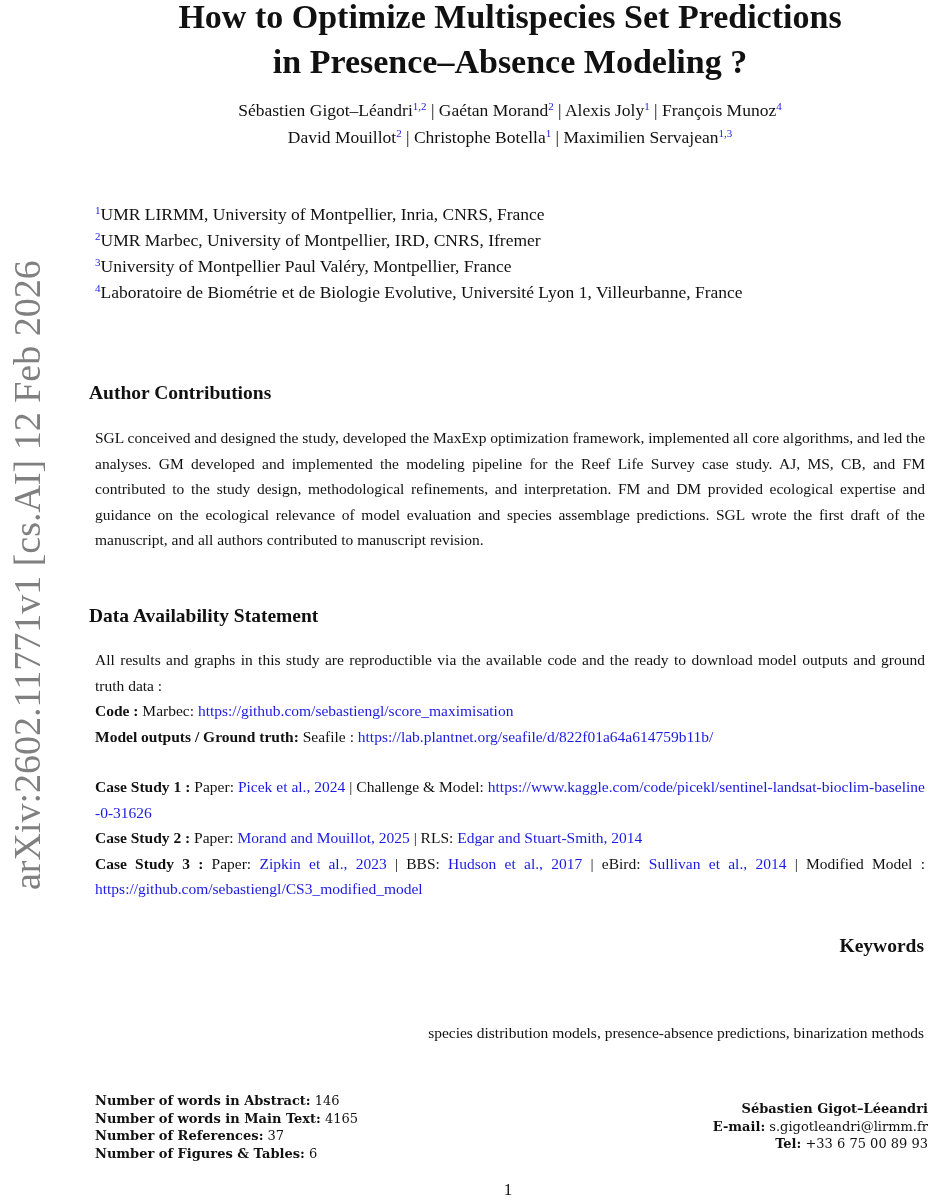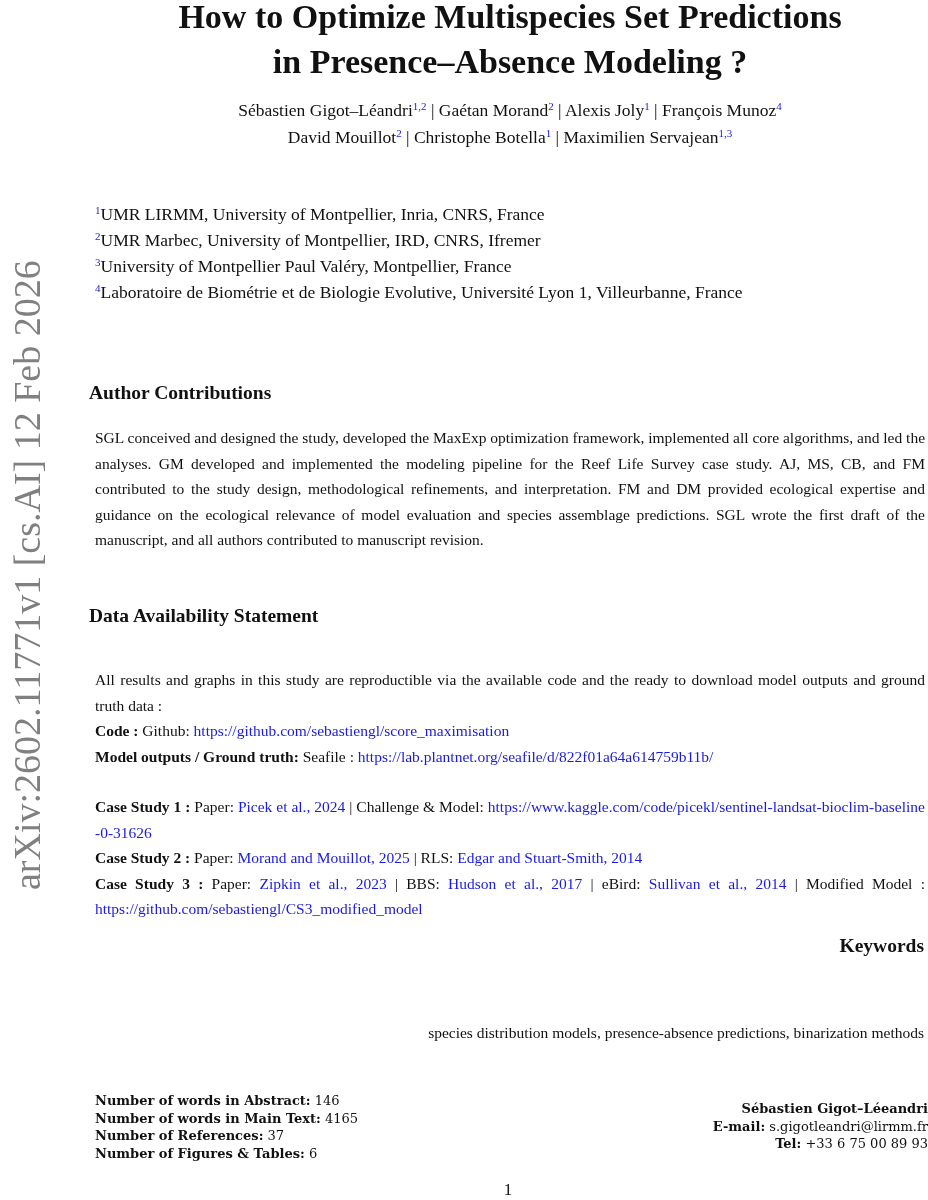--- a/index.html
+++ b/index.html
@@ -58,7 +58,7 @@
 <div class="para" style="top:425px;">SGL conceived and designed the study, developed the MaxExp optimization framework, implemented all core algorithms, and led the analyses. GM developed and implemented the modeling pipeline for the Reef Life Survey case study. AJ, MS, CB, and FM contributed to the study design, methodological refinements, and interpretation. FM and DM provided ecological expertise and guidance on the ecological relevance of model evaluation and species assemblage predictions. SGL wrote the first draft of the manuscript, and all authors contributed to manuscript revision.</div>
 
 <div class="h2" style="top:605px;">Data Availability Statement</div>
-<div class="para" style="top:647px;margin-top:20px;">
+<div class="para" style="top:647px;">
   <div>All results and graphs in this study are reproductible via the available code and the ready to download model outputs and ground truth data :</div>
   <div class="row"><b class="lbl">Code :</b><span> Github: </span><span class="link">https://github.com/sebastiengl/score_maximisation</span></div>
   <div class="row"><b class="lbl">Model outputs / Ground truth:</b><span> Seafile : </span><span class="link">https://lab.plantnet.org/seafile/d/822f01a64a614759b11b/</span></div>

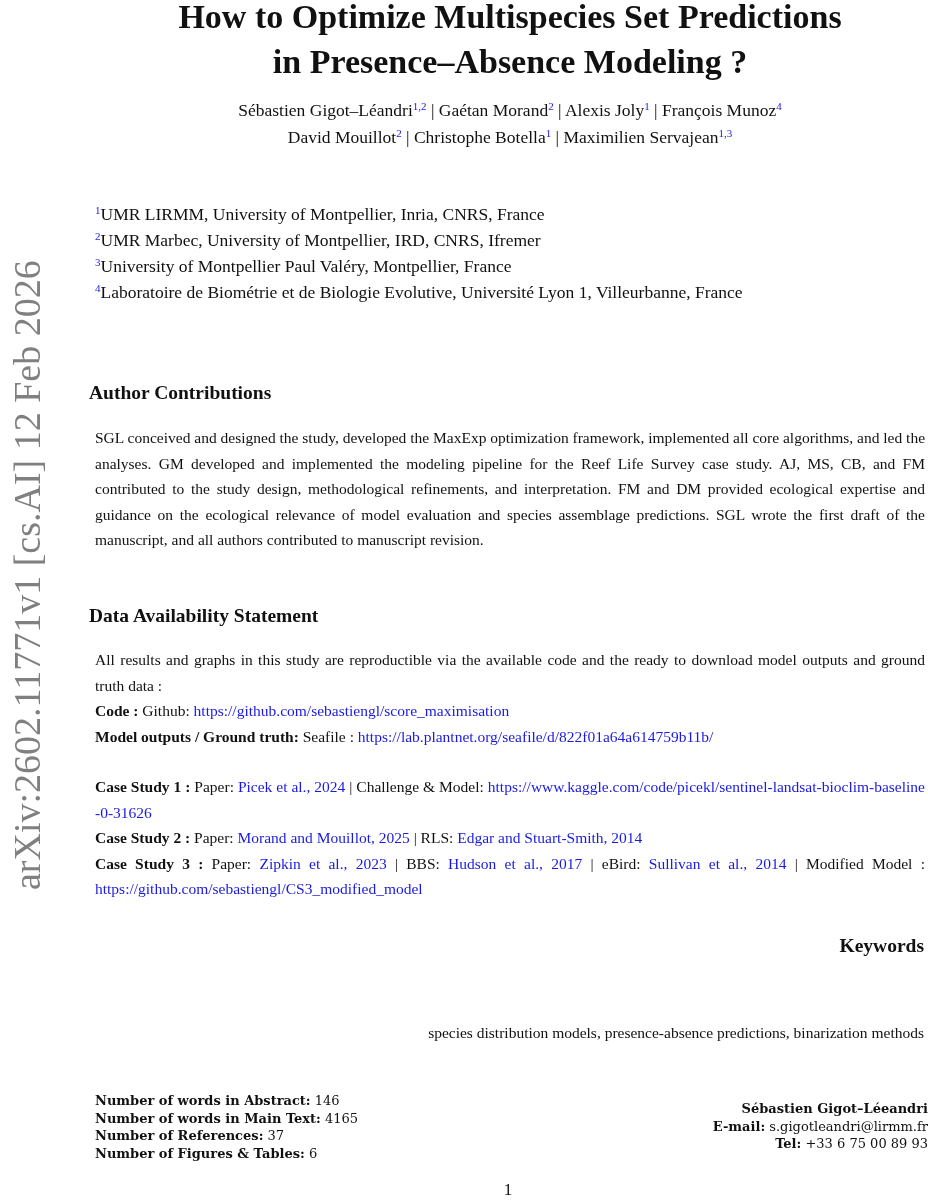--- a/index.html
+++ b/index.html
@@ -60,7 +60,7 @@
 <div class="h2" style="top:605px;">Data Availability Statement</div>
 <div class="para" style="top:647px;">
   <div>All results and graphs in this study are reproductible via the available code and the ready to download model outputs and ground truth data :</div>
-  <div class="row"><b class="lbl">Code :</b><span> Github: </span><span class="link">https://github.com/sebastiengl/score_maximisation</span></div>
+  <div class="row"><b class="lbl">Code :</b><span> Marbec: </span><span class="link">https://github.com/sebastiengl/score_maximisation</span></div>
   <div class="row"><b class="lbl">Model outputs / Ground truth:</b><span> Seafile : </span><span class="link">https://lab.plantnet.org/seafile/d/822f01a64a614759b11b/</span></div>
   <div style="height:25px;"></div>
   <div><b class="lbl">Case Study 1 :</b><span> Paper: </span><span class="link">Picek et al., 2024</span><span> | Challenge &amp; Model: </span><span class="link" style="word-break:break-all;">https://www.kaggle.com/code/picekl/sentinel-landsat-bioclim-baseline-0-31626</span></div>

